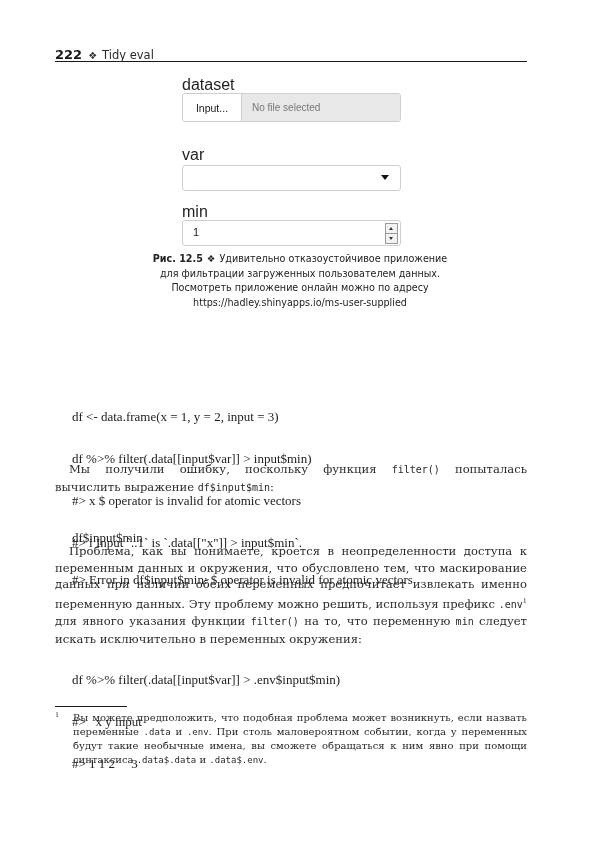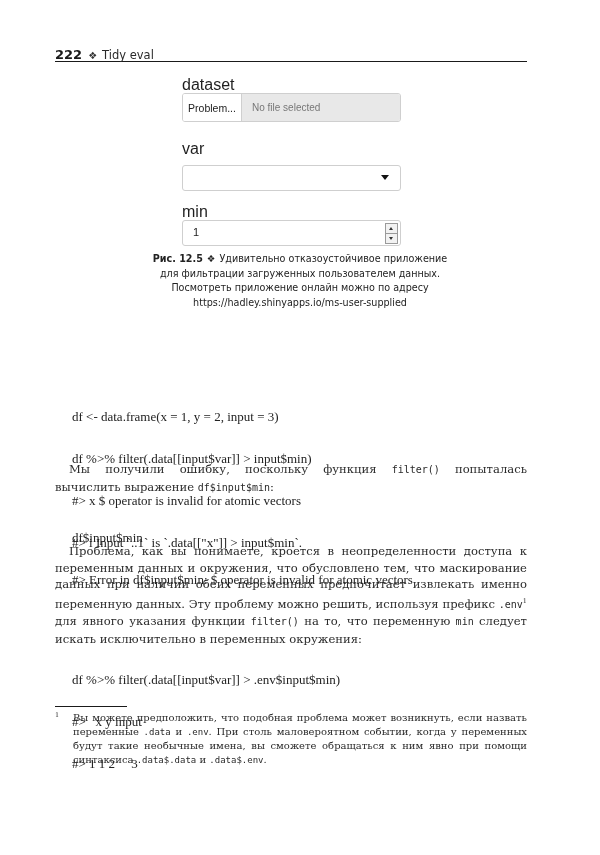--- a/index.html
+++ b/index.html
@@ -58,7 +58,7 @@
   <div class="figure">
     <div class="f-label" style="top:2px">dataset</div>
     <div class="file-group">
-      <div class="browse-btn">Problem...</div>
+      <div class="browse-btn">Input...</div>
       <div class="file-name">No file selected</div>
     </div>
 

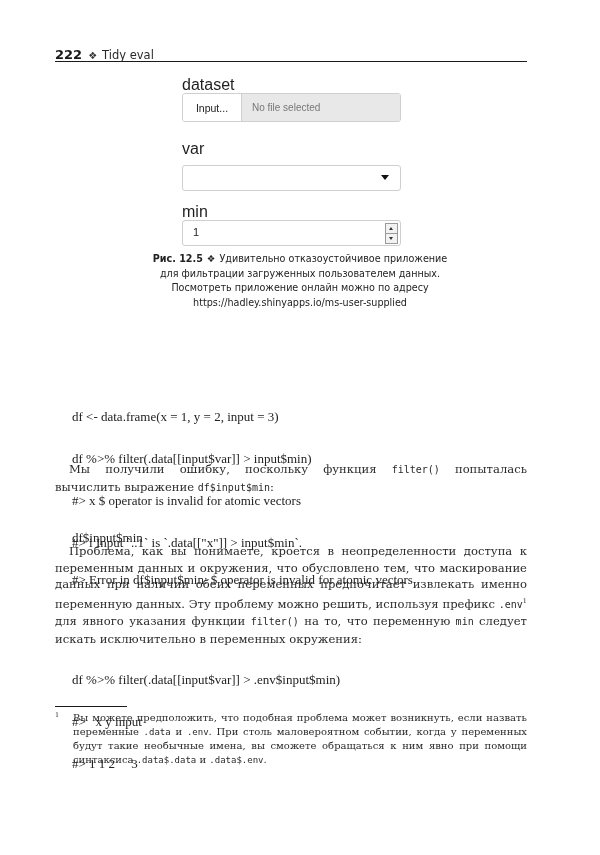--- a/index.html
+++ b/index.html
@@ -62,7 +62,7 @@
       <div class="file-name">No file selected</div>
     </div>
 
-    <div class="f-label" style="top:66px">var</div>
+    <div class="f-label" style="top:72px">var</div>
     <div class="select-box">
       <span></span>
       <span class="caret"></span>

